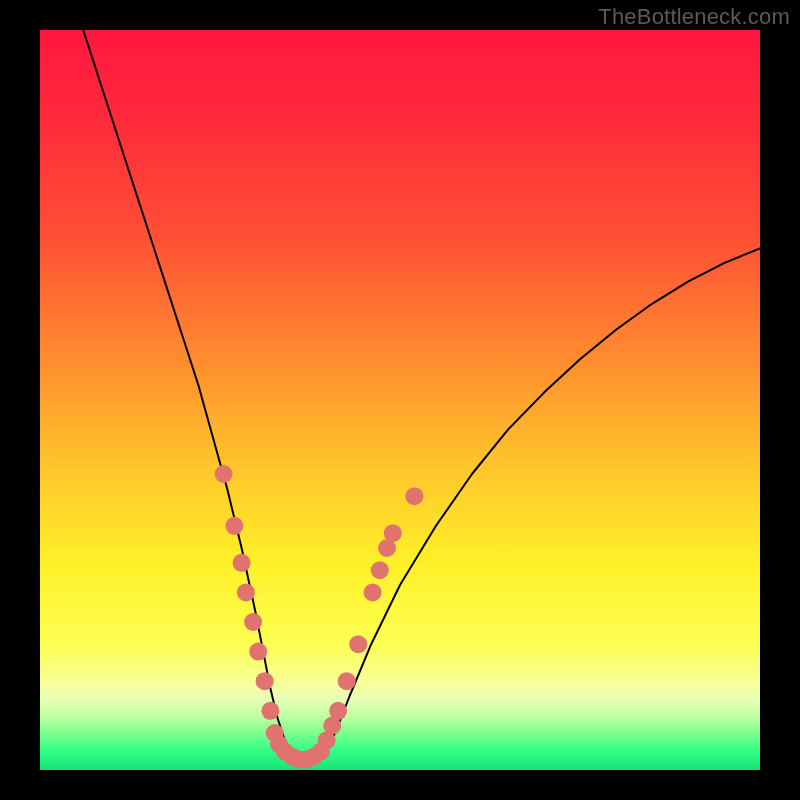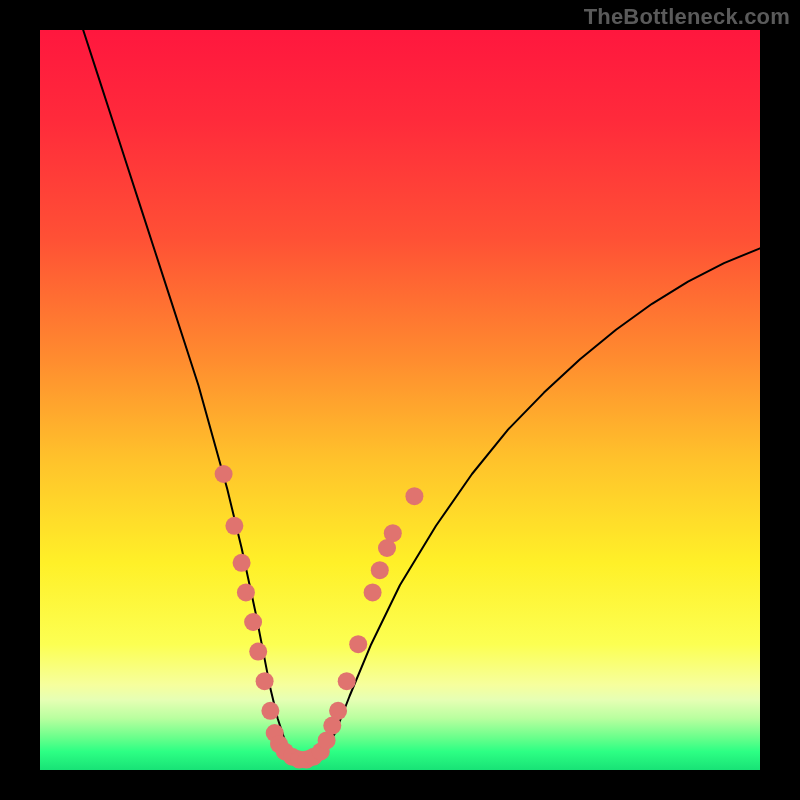--- a/index.html
+++ b/index.html
@@ -23,7 +23,7 @@
     right: 10px;
     color: #5a5a5a;
     font-size: 22px;
-    font-weight: 700;
+    font-weight: 400;
     letter-spacing: 0.2px;
     user-select: none;
   }

